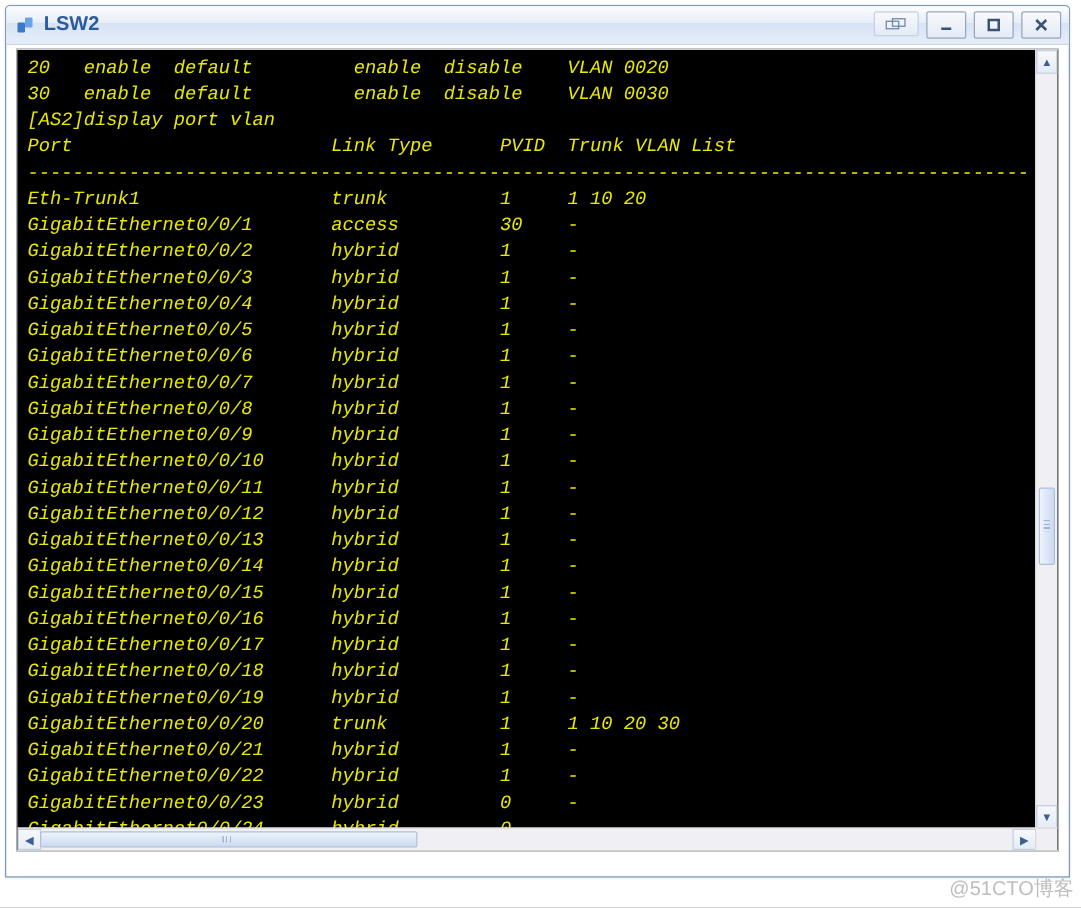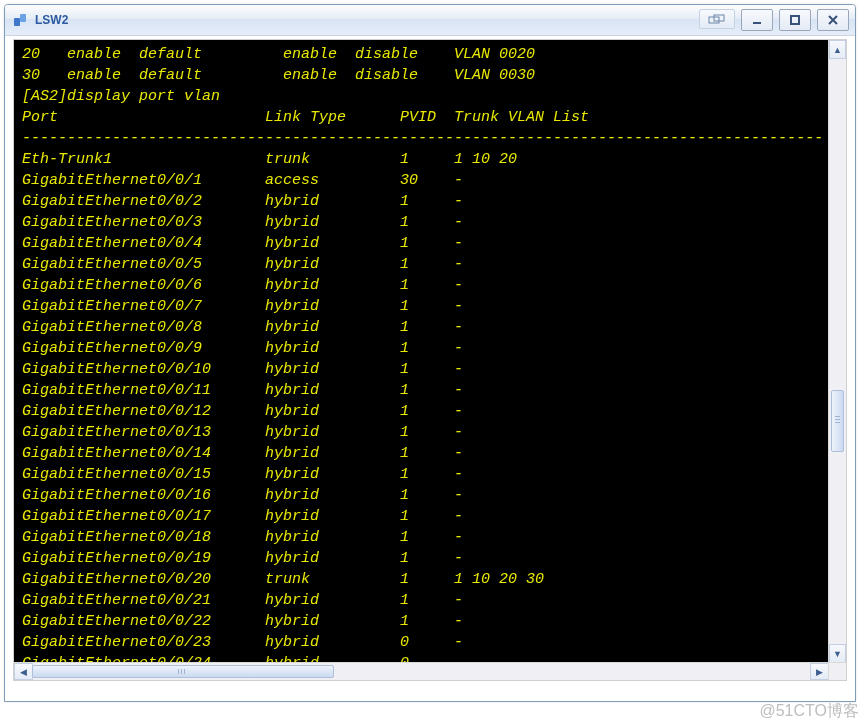--- a/index.html
+++ b/index.html
@@ -13,7 +13,7 @@
        border-bottom:1px solid #c9d4e6;}
   .titlebar .icon{width:18px;height:18px;margin:0 6px;display:flex;
        align-items:center;justify-content:center;}
-  .title-text{color:#2b5aa0;font-size:12px;font-weight:bold;}
+  .title-text{color:#2b5aa0;font-size:16px;font-weight:bold;}
   .winbtns{margin-left:auto;display:flex;gap:6px;padding-right:6px;}
   .winbtn{width:30px;height:20px;border:1px solid #9aa7bb;border-radius:2px;
        background:linear-gradient(#f7f9fc,#e4ebf6);display:flex;align-items:center;

